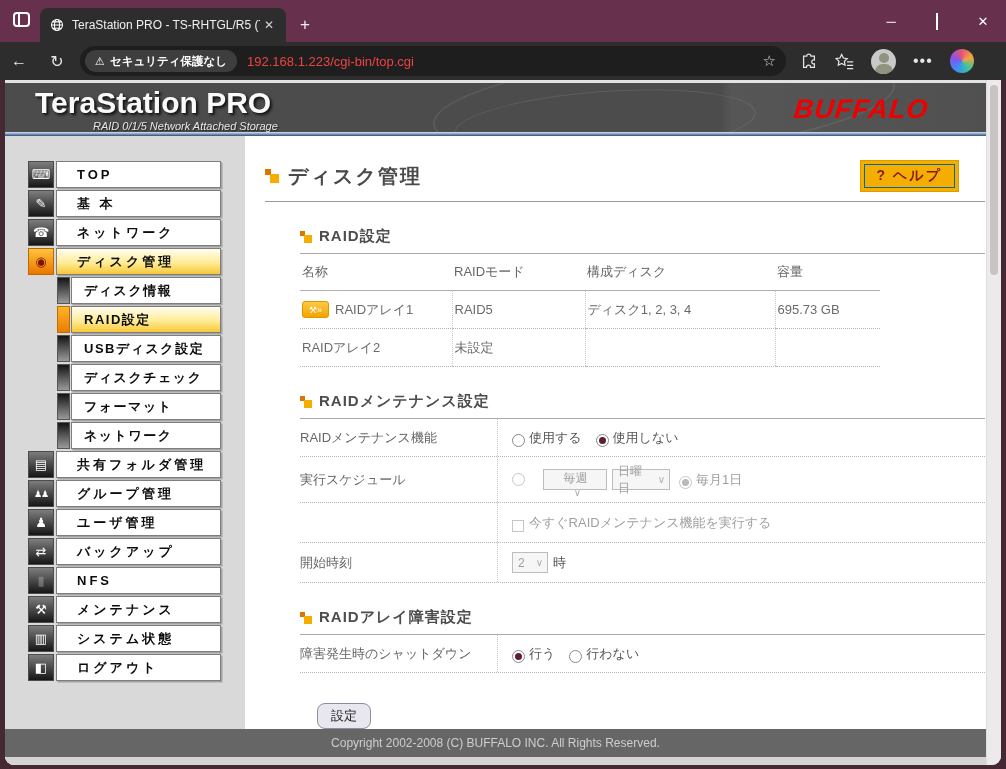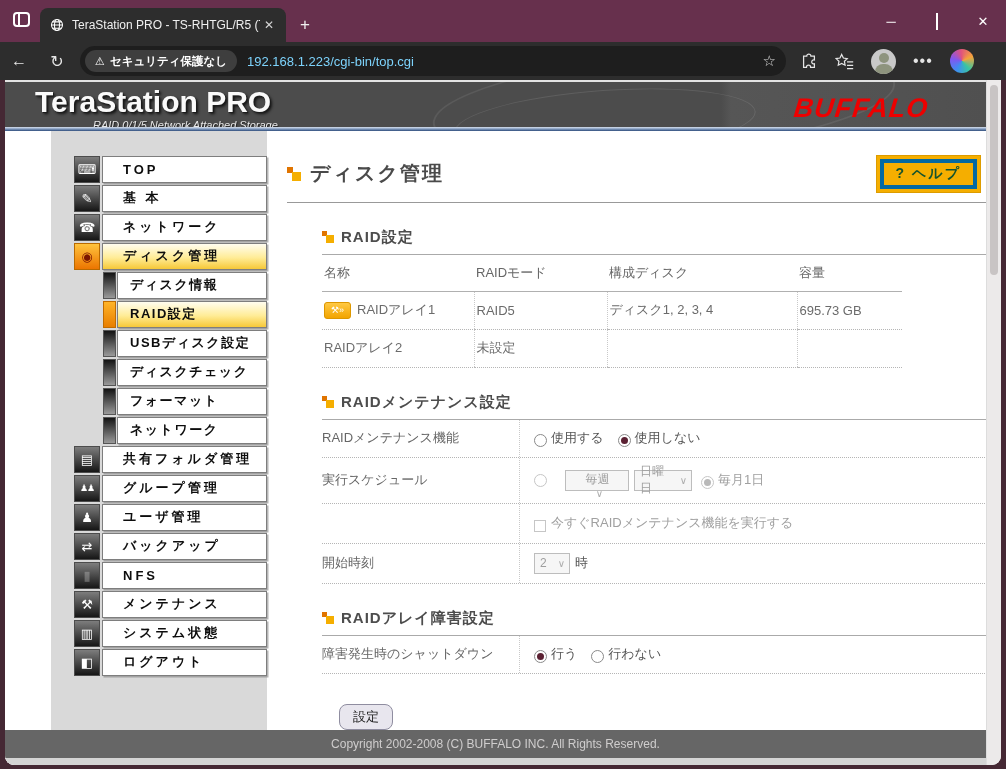--- a/index.html
+++ b/index.html
@@ -23,7 +23,7 @@
   .url-pill { height:30px; width:706px; margin-left:4px; background:#1e1e1e; border-radius:15px; display:flex; align-items:center; padding:0 10px 0 5px; }
   .sec-badge { height:22px; background:#3e3e3e; border-radius:11px; display:flex; align-items:center; padding:0 10px; color:#fff; font-size:11.5px; font-weight:bold; white-space:nowrap; }
   .sec-badge .wicon { font-size:11px; margin-right:5px; font-weight:normal; }
-  .url-text { color:#7dd3fc; font-size:13px; margin-left:10px; flex:1; white-space:nowrap; }
+  .url-text { color:#ef4444; font-size:13px; margin-left:10px; flex:1; white-space:nowrap; }
   .bookmark { color:#d9d9d9; font-size:15px; }
   .tb-icons { display:flex; align-items:center; margin-left:14px; gap:17px; }
   .avatar { width:25px; height:25px; border-radius:50%; background:#c9c9c9; position:relative; overflow:hidden; }

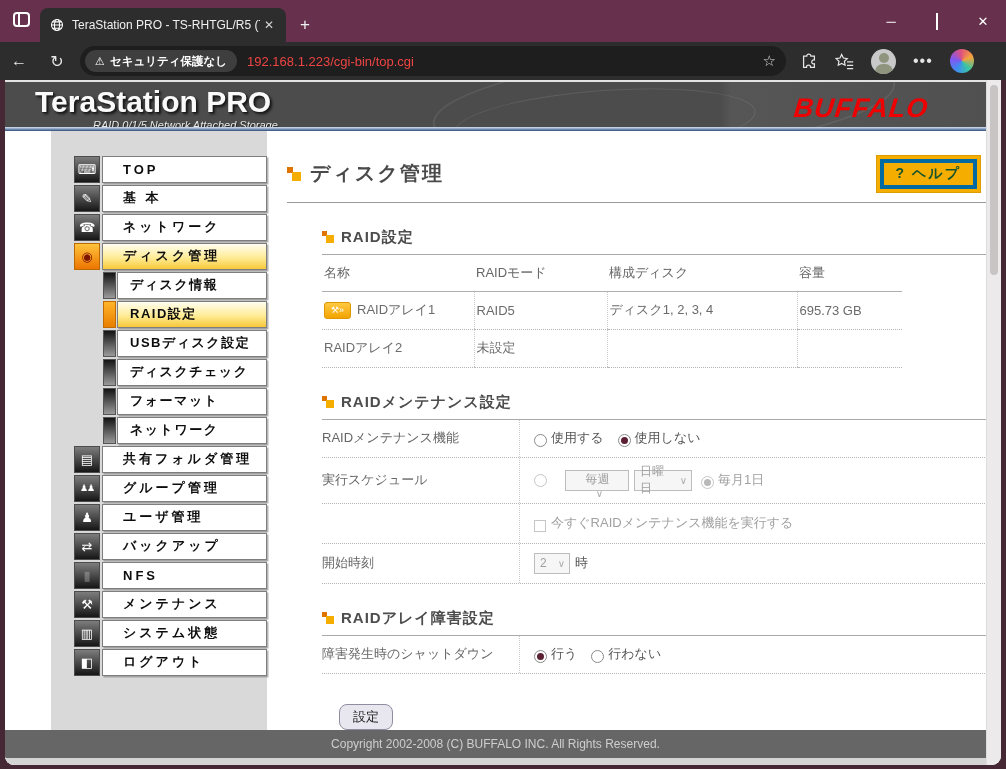--- a/index.html
+++ b/index.html
@@ -49,7 +49,7 @@
   .blue-rule { height:5px; background:linear-gradient(180deg,#d9e1ee 0%,#8aa2c4 45%,#2f4d7c 100%); }
 
   
-  .page-body { flex:1; display:flex; background:#fff;padding-left:46px; }
+  .page-body { flex:1; display:flex; background:#fff; }
   .sidebar { width:240px; background:#d9d9d9; padding:25px 0 0 23px; }
   .mrow { display:flex; height:27px; margin-bottom:2px; width:193px; }
   .mi-icon { width:26px; height:27px; background:linear-gradient(180deg,#7d7d7d,#161616); border:1px solid #4c4c4c; color:#fff; font-size:13px; display:flex; align-items:center; justify-content:center; margin-right:2px; flex:none; }

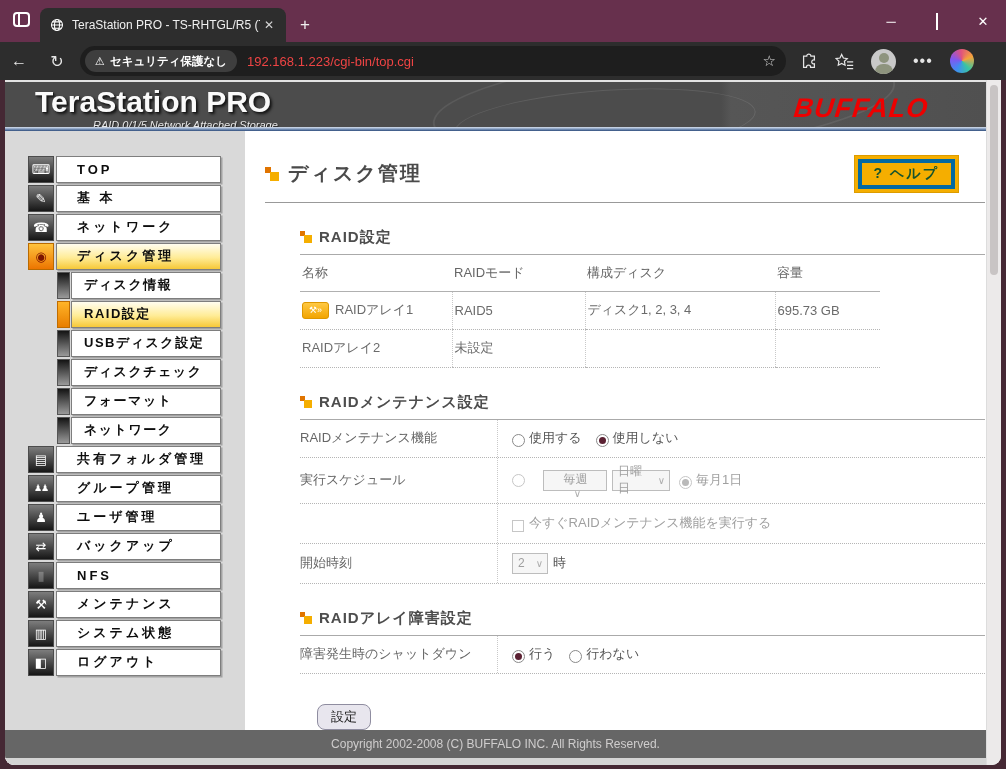--- a/index.html
+++ b/index.html
@@ -87,7 +87,7 @@
   .bul.sm::before { width:5px; height:5px; }
   .bul.sm::after { width:8px; height:8px; }
   .help-btn { margin-right:26px; background:#f5ae00; border:1px solid #dé9b00; border:1px solid #dd9c00; padding:3px; cursor:pointer; }
-  .help-inner { display:block; border:4px solid #0369a1; color:#14532d; font-weight:bold; font-size:14px; padding:2px 12px; letter-spacing:2px; white-space:nowrap; }
+  .help-inner { display:block; border:1px solid #0369a1; color:#7f1d1d; font-weight:bold; font-size:14px; padding:2px 12px; letter-spacing:2px; white-space:nowrap; }
   .title-rule { border-bottom:1px solid #999; margin-top:9px; width:720px; }
 
   .block { margin:25px 0 0 35px; width:685px; }

